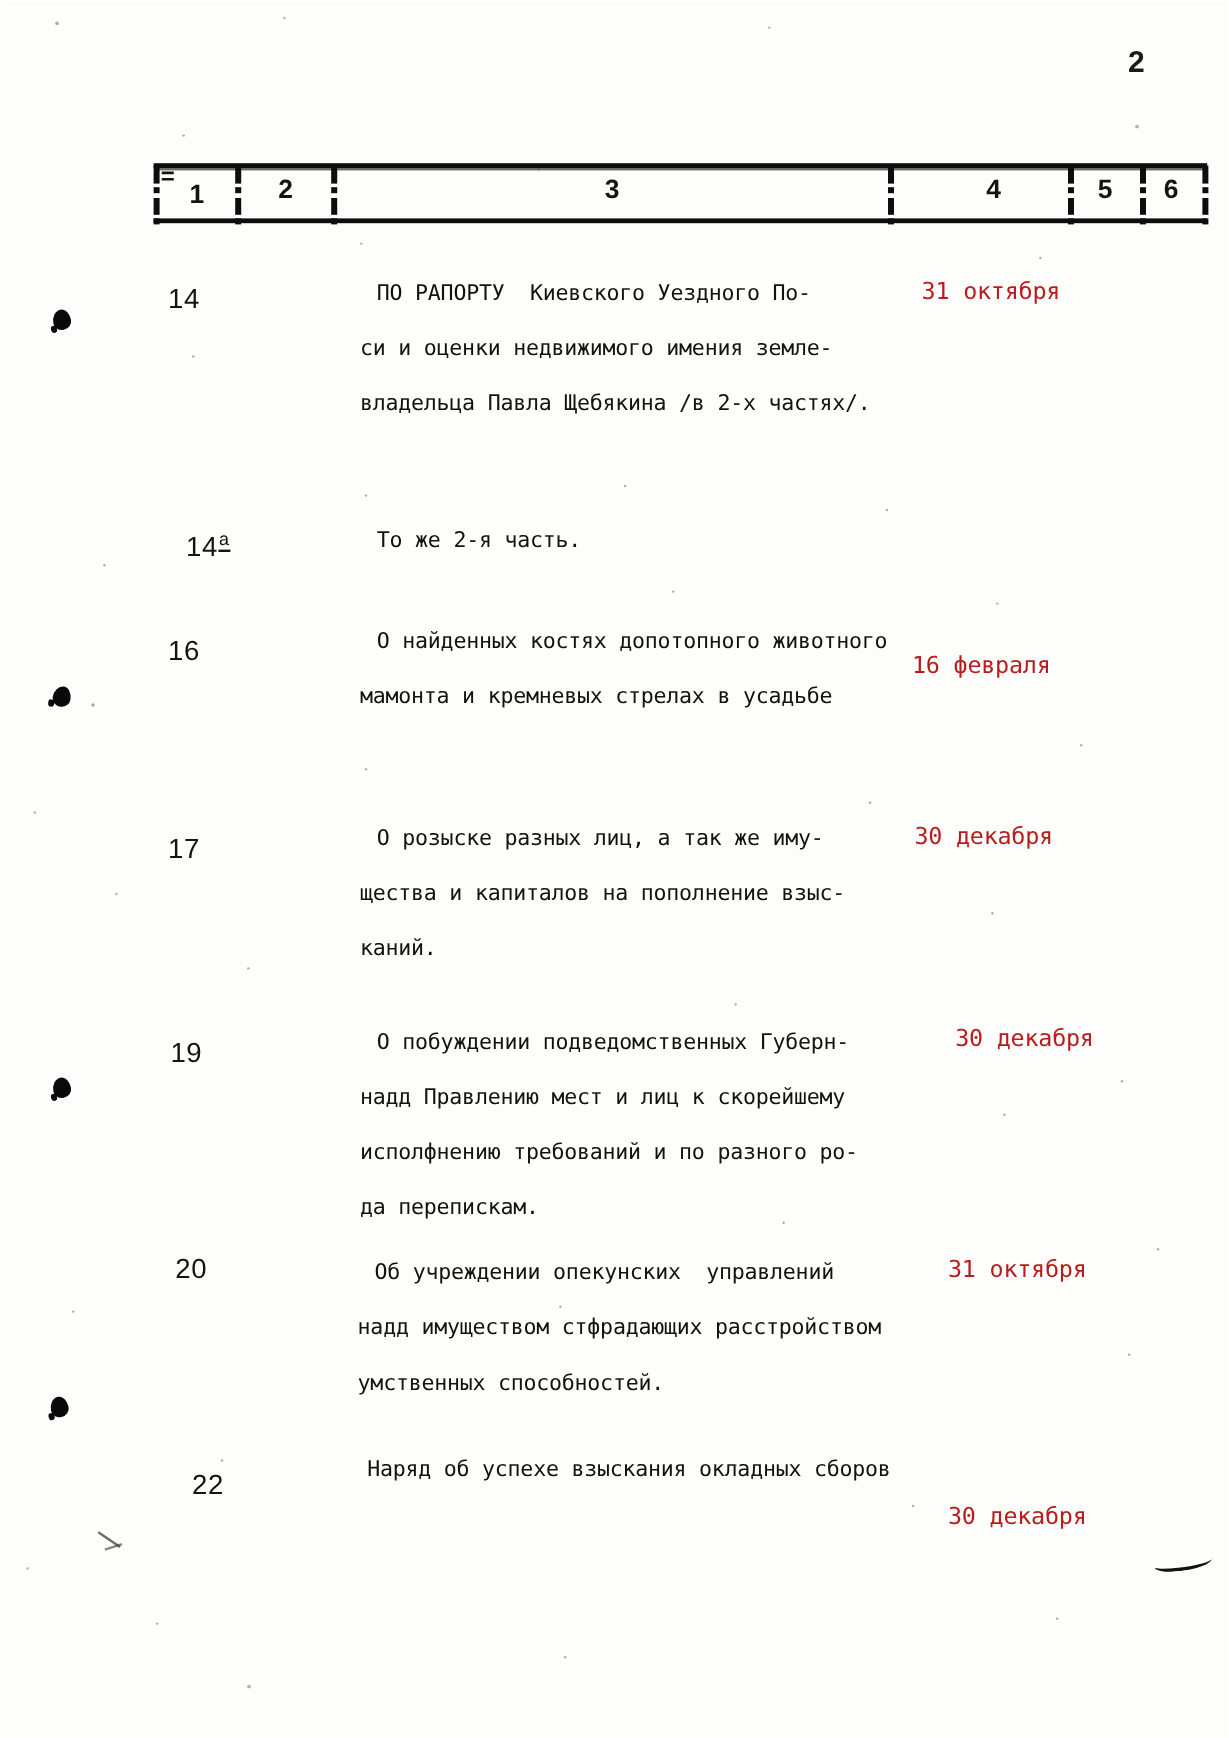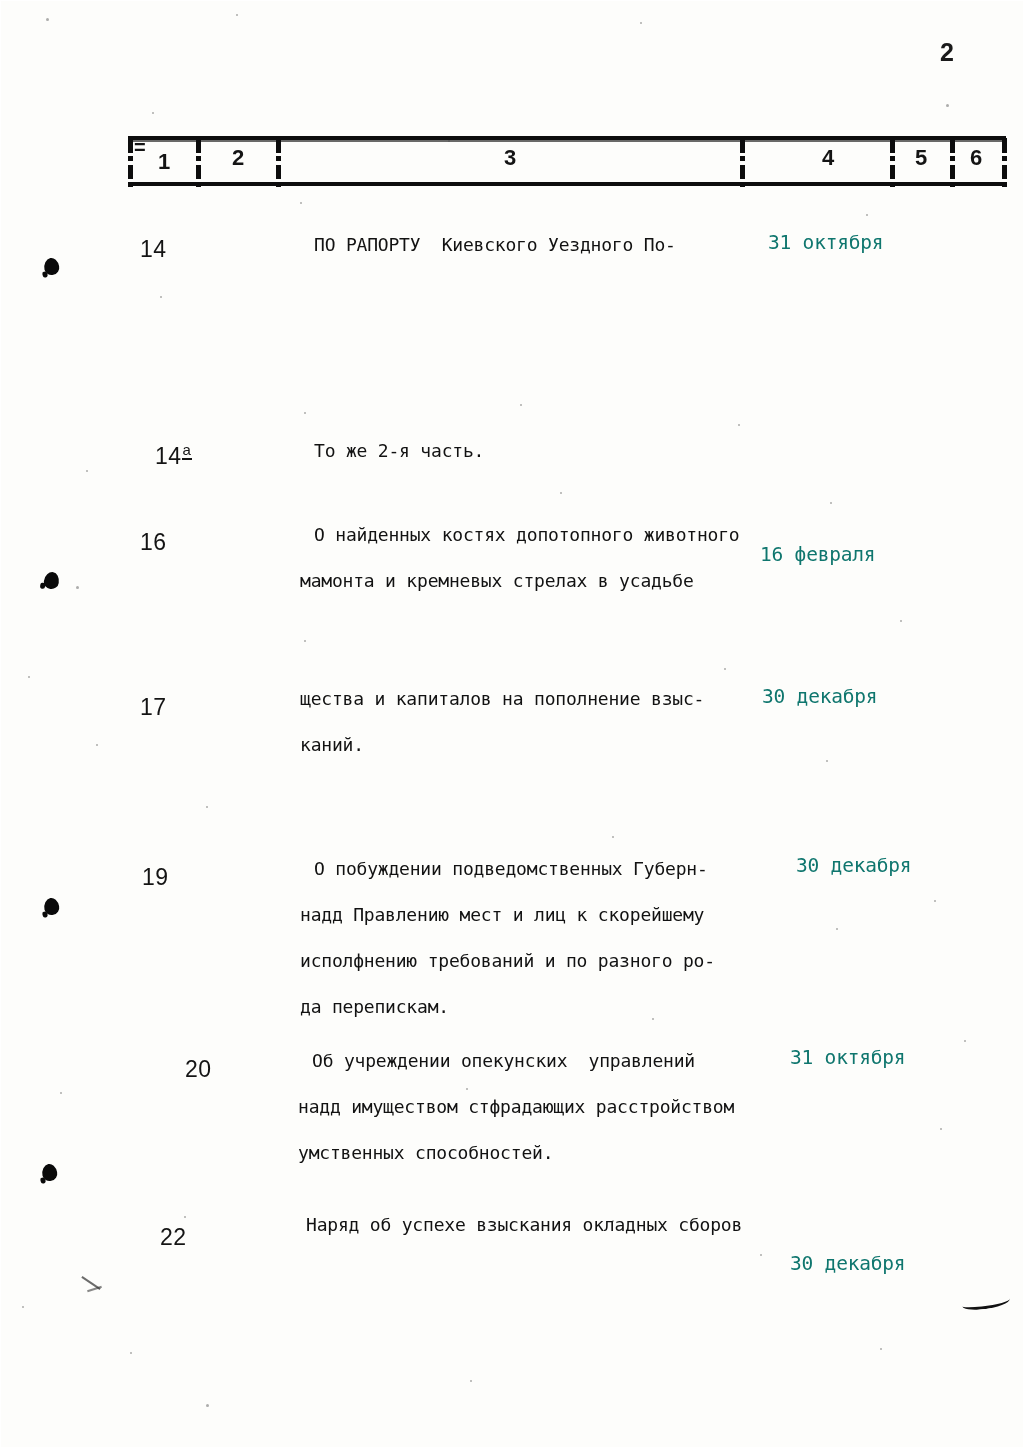--- a/index.html
+++ b/index.html
@@ -152,7 +152,7 @@
     font-family: "DejaVu Sans Mono", "Liberation Mono", monospace;
     font-size: 19.5px;
     letter-spacing: -0.2px;
-    color: #0f766e;
+    color: #b91c1c;
     white-space: pre;
   }
 

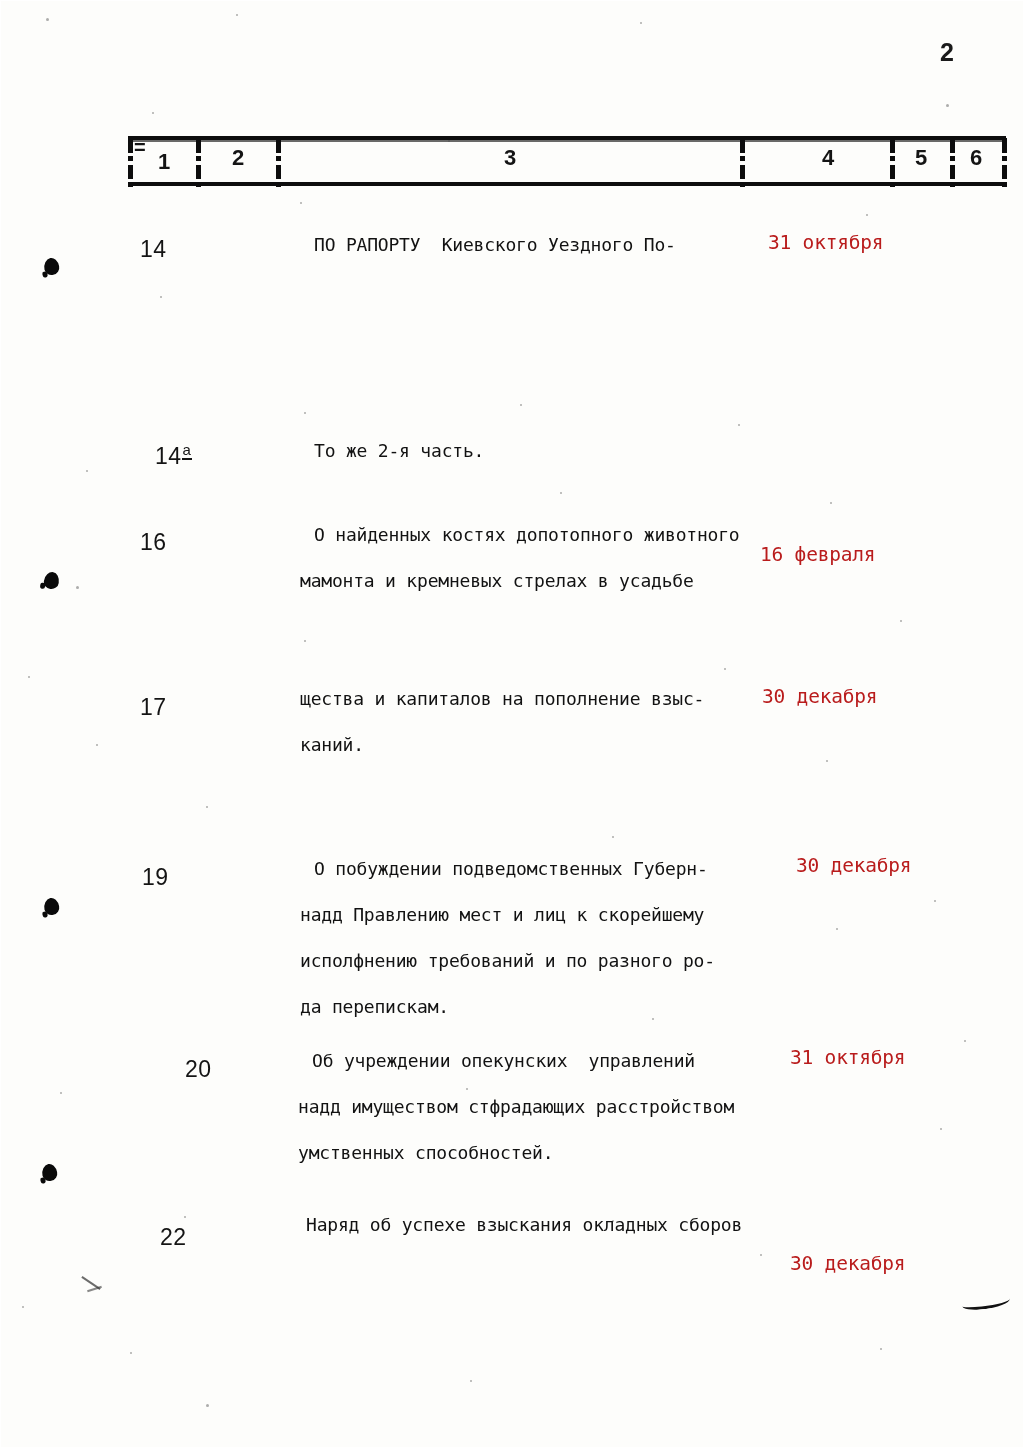--- a/index.html
+++ b/index.html
@@ -282,6 +282,7 @@
     <div class="rownum" style="left:140px; top:14px;"><span>14</span></div>
     <div class="body">
       <div class="line indent">ПО РАПОРТУ  Киевского Уездного По-</div>
+      <div class="line">си и оценки недвижимого имения земле-</div>
     </div>
     <div class="date" style="left:768px; top:9px;">31 октября</div>
   </div>

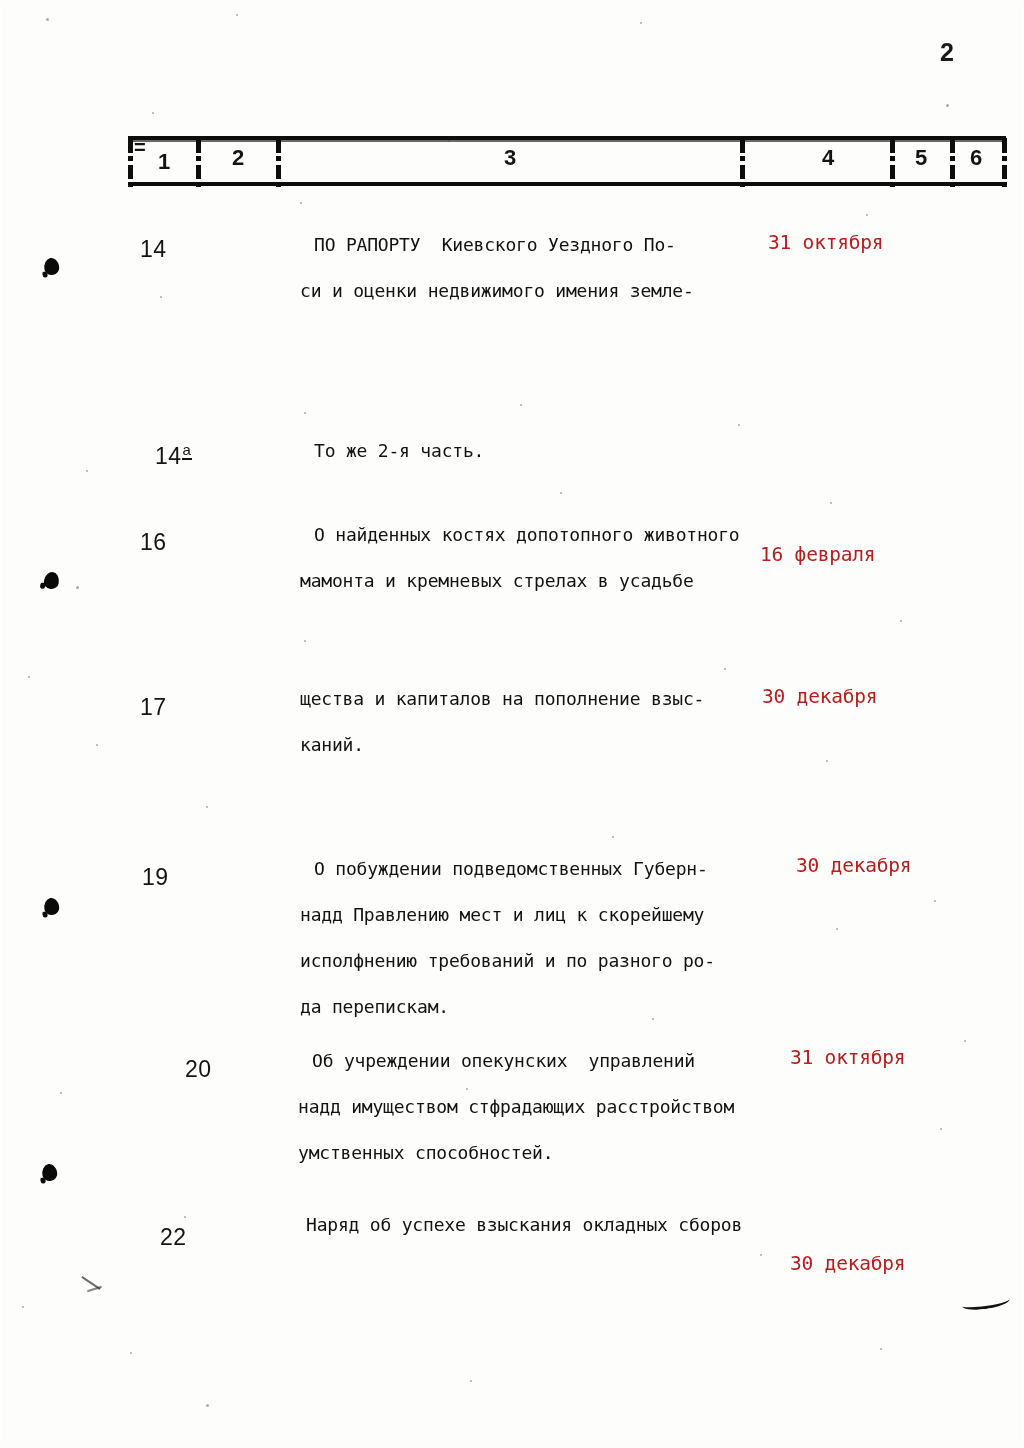--- a/index.html
+++ b/index.html
@@ -283,6 +283,7 @@
     <div class="body">
       <div class="line indent">ПО РАПОРТУ  Киевского Уездного По-</div>
       <div class="line">си и оценки недвижимого имения земле-</div>
+      <div class="line">владельца Павла Щебякина /в 2-х частях/.</div>
     </div>
     <div class="date" style="left:768px; top:9px;">31 октября</div>
   </div>

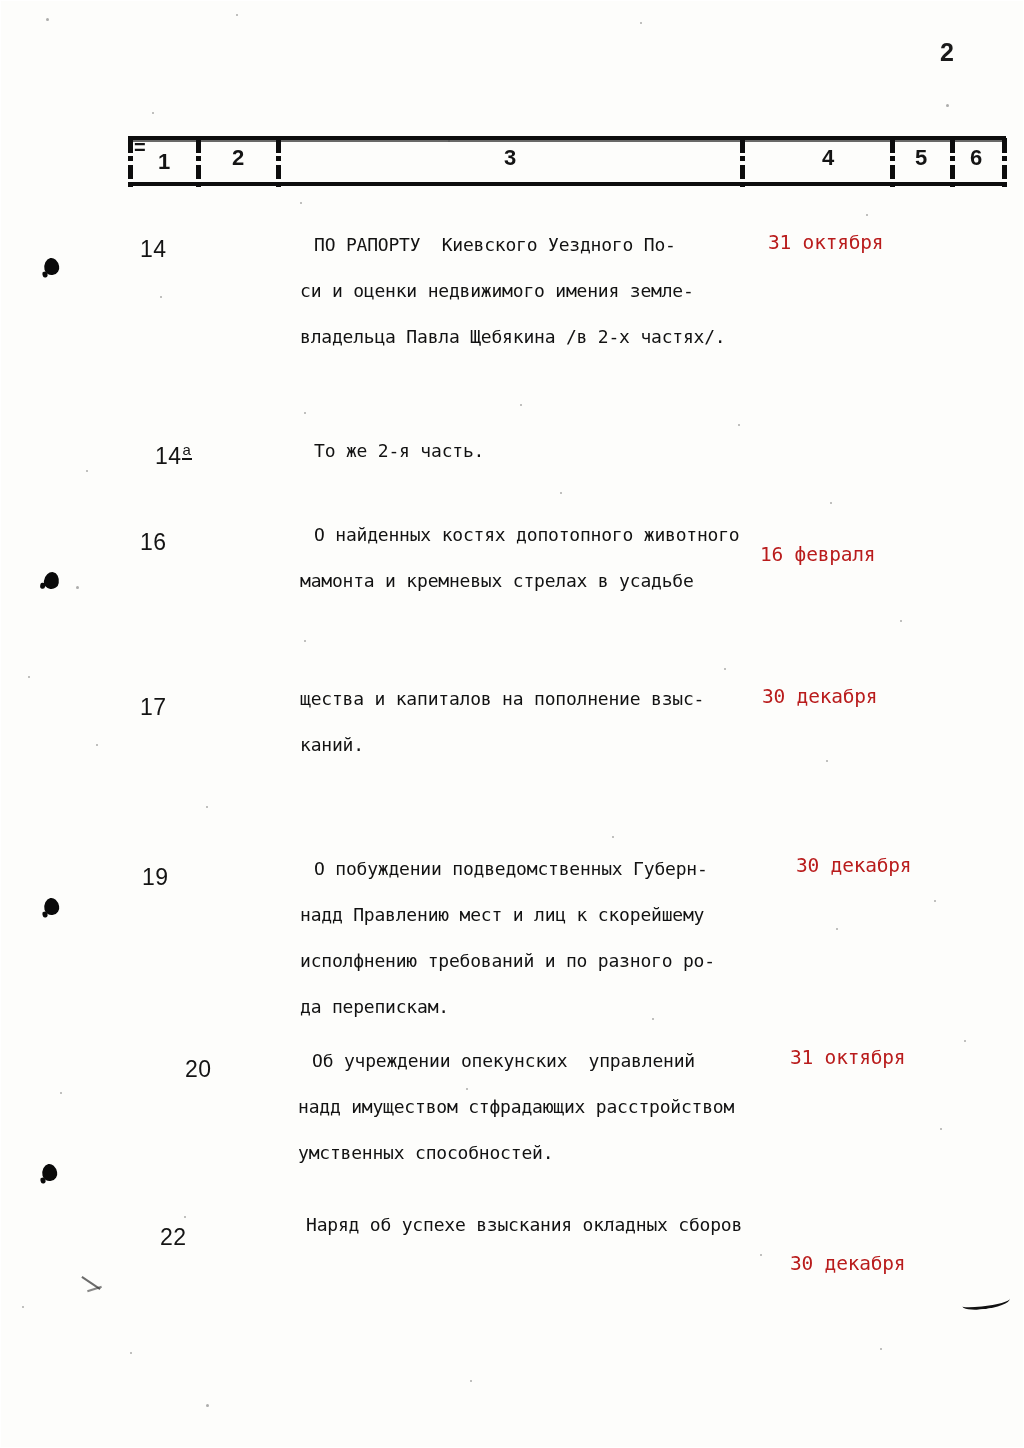--- a/index.html
+++ b/index.html
@@ -307,6 +307,7 @@
   <div class="row" style="top:676px;">
     <div class="rownum" style="left:140px; top:18px;text-align:center;"><span>17</span></div>
     <div class="body">
+      <div class="line indent">О розыске разных лиц, а так же иму-</div>
       <div class="line">щества и капиталов на пополнение взыс-</div>
       <div class="line">каний.</div>
     </div>

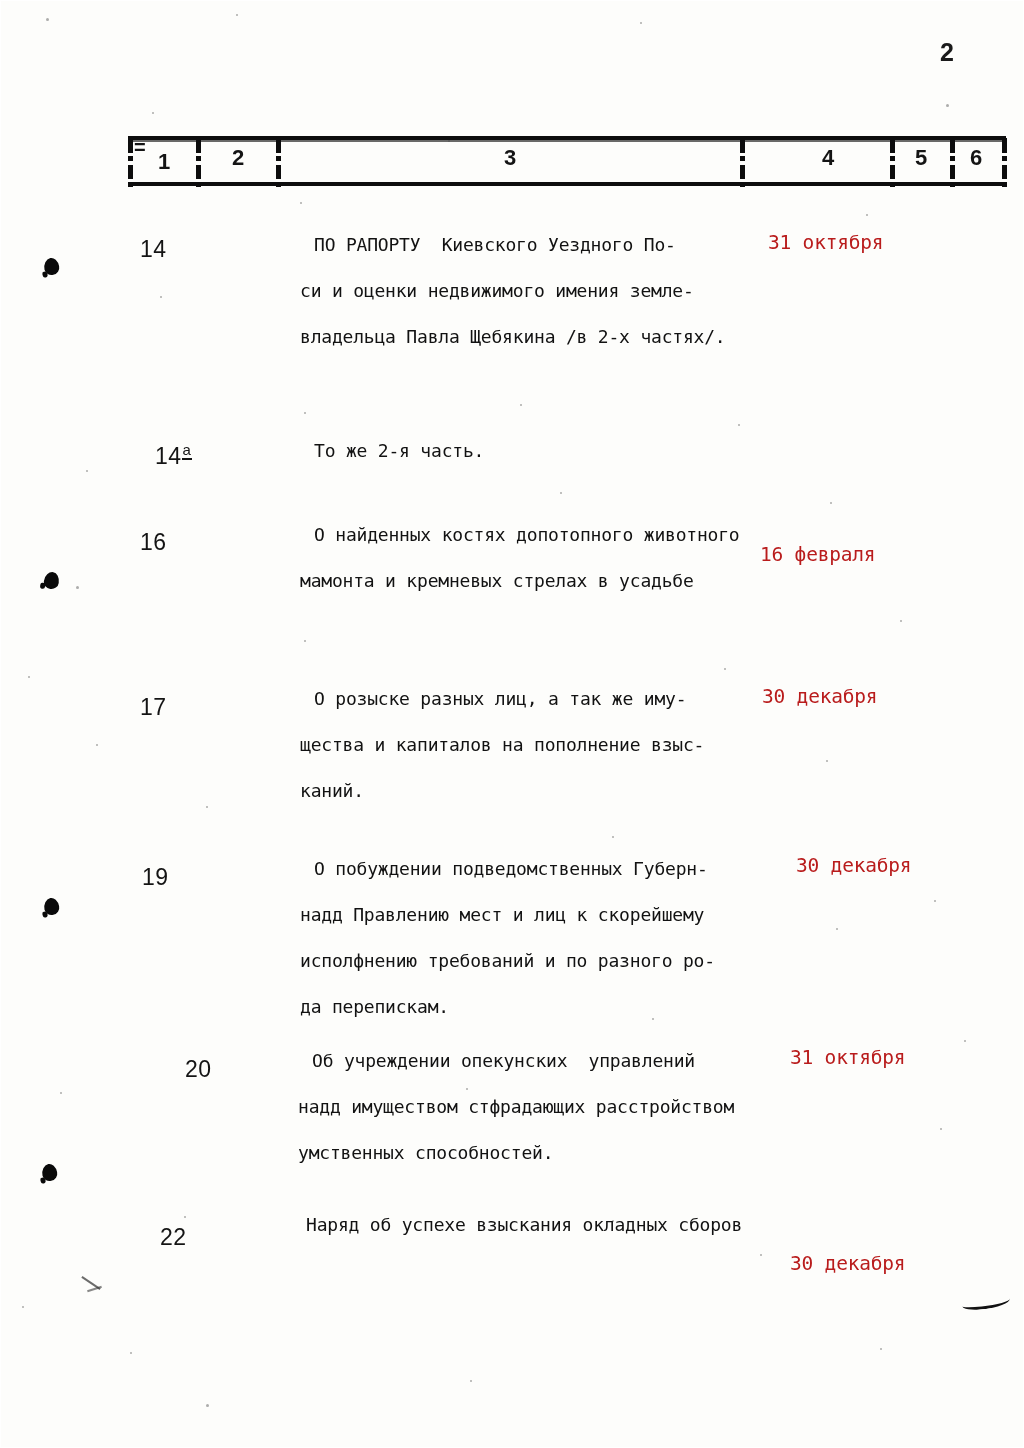--- a/index.html
+++ b/index.html
@@ -326,7 +326,7 @@
   </div>
 
   <div class="row" style="top:1038px;">
-    <div class="rownum" style="left:146px; top:18px;margin-left:39px;"><span>20</span></div>
+    <div class="rownum" style="left:146px; top:6px;"><span>20</span></div>
     <div class="body" style="left:298px;">
       <div class="line indent">Об учреждении опекунских  управлений</div>
       <div class="line">надд имуществом стфрадающих расстройством</div>

